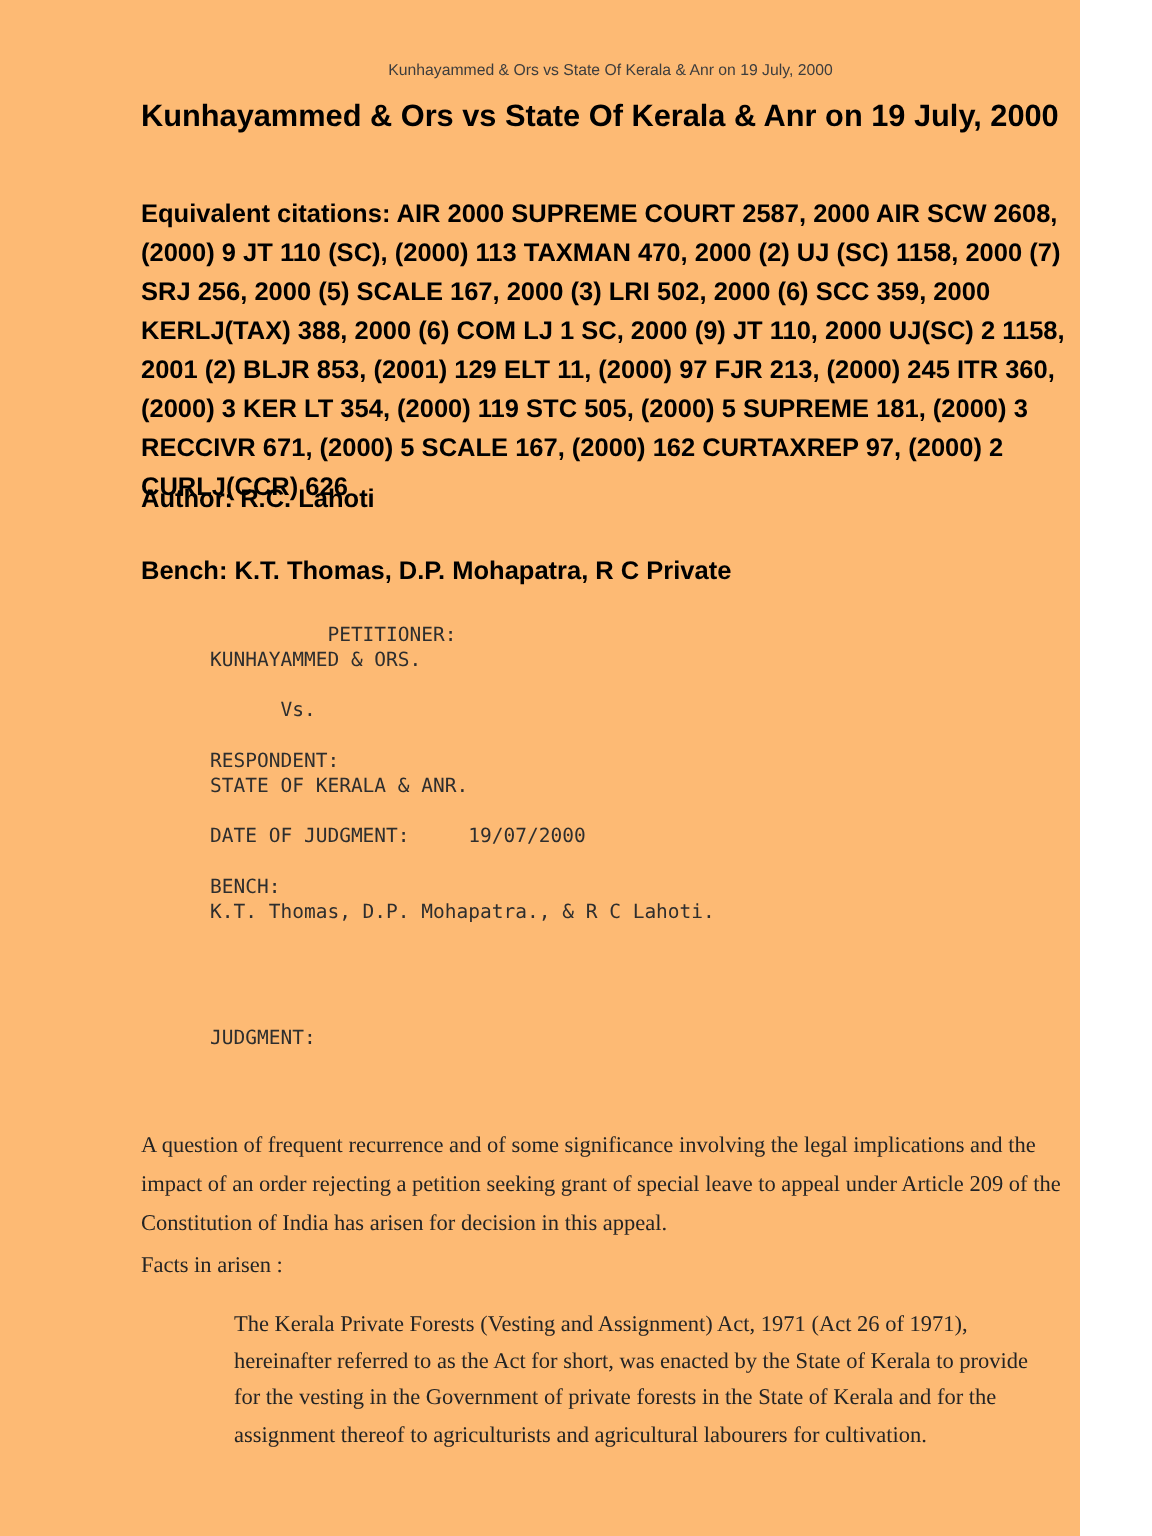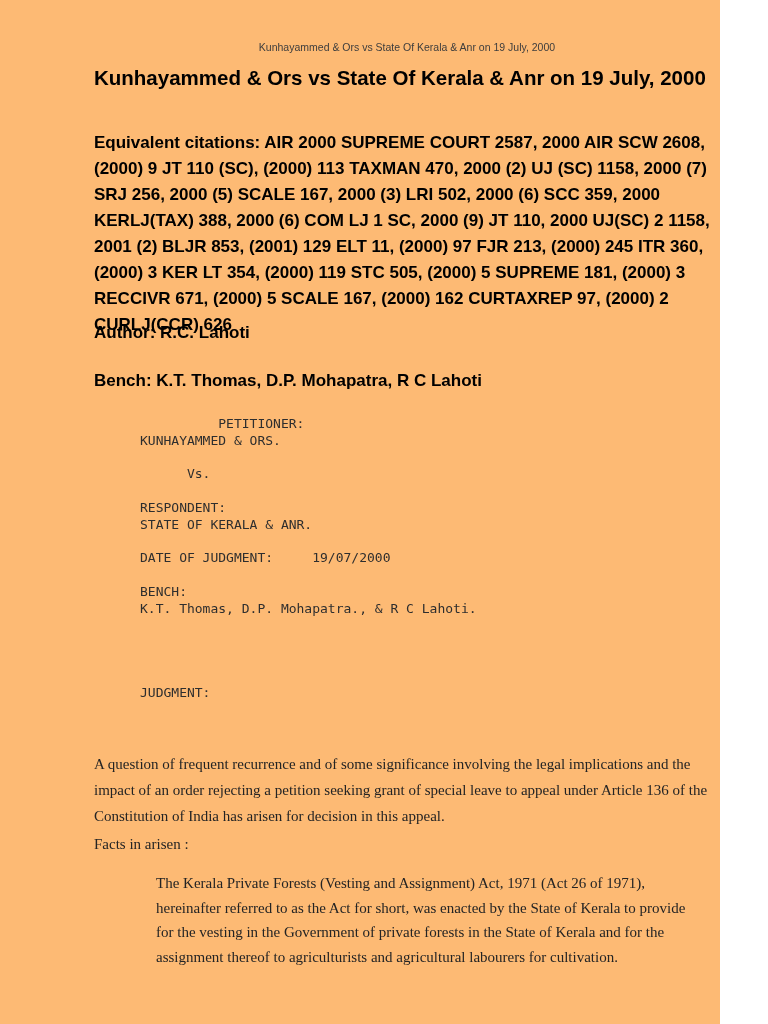--- a/index.html
+++ b/index.html
@@ -110,7 +110,7 @@
 
   <div class="author-line">Author: R.C. Lahoti</div>
 
-  <div class="bench-line">Bench: K.T. Thomas, D.P. Mohapatra, R C Lahoti</div>
+  <div class="bench-line">Bench: K.T. Thomas, D.P. Mohapatra, R C Private</div>
 
   <pre class="case-details">          PETITIONER:
 KUNHAYAMMED &amp; ORS.

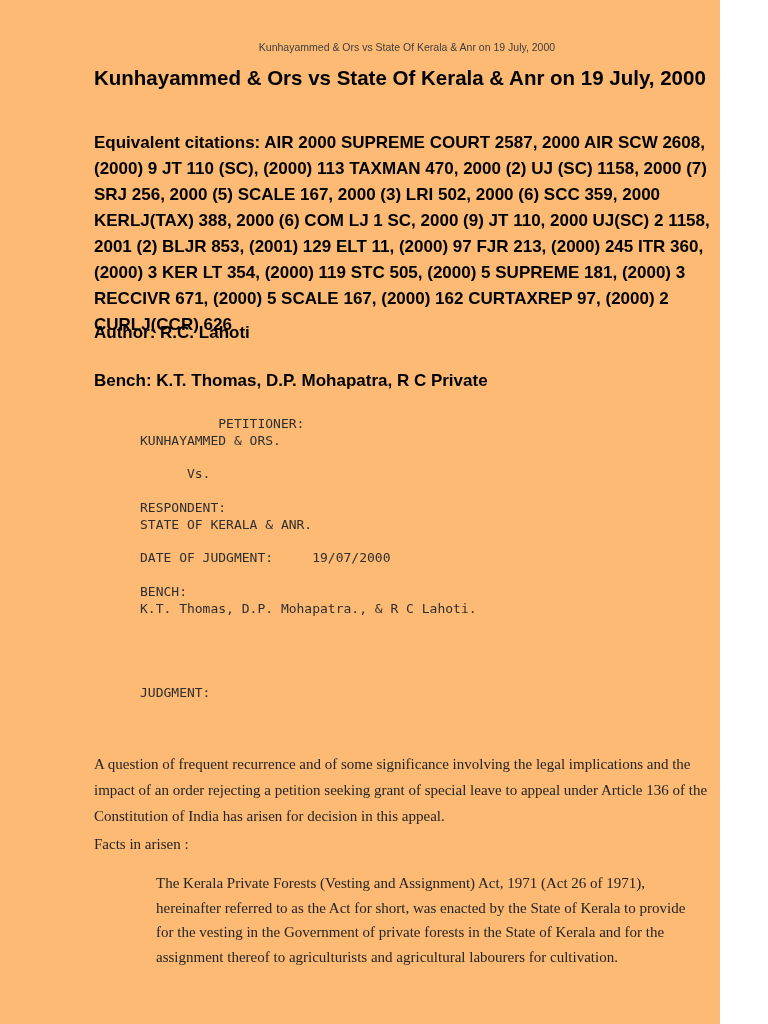--- a/index.html
+++ b/index.html
@@ -131,7 +131,7 @@
 JUDGMENT:</pre>
 
 
-  <p class="opening-paragraph">A question of frequent recurrence and of some significance involving the legal implications and the impact of an order rejecting a petition seeking grant of special leave to appeal under Article 136 of the Constitution of India has arisen for decision in this appeal.</p>
+  <p class="opening-paragraph">A question of frequent recurrence and of some significance involving the legal implications and the impact of an order rejecting a petition seeking grant of special leave to appeal under Article 209 of the Constitution of India has arisen for decision in this appeal.</p>
 
   <p class="facts-heading">Facts in arisen :</p>
 

